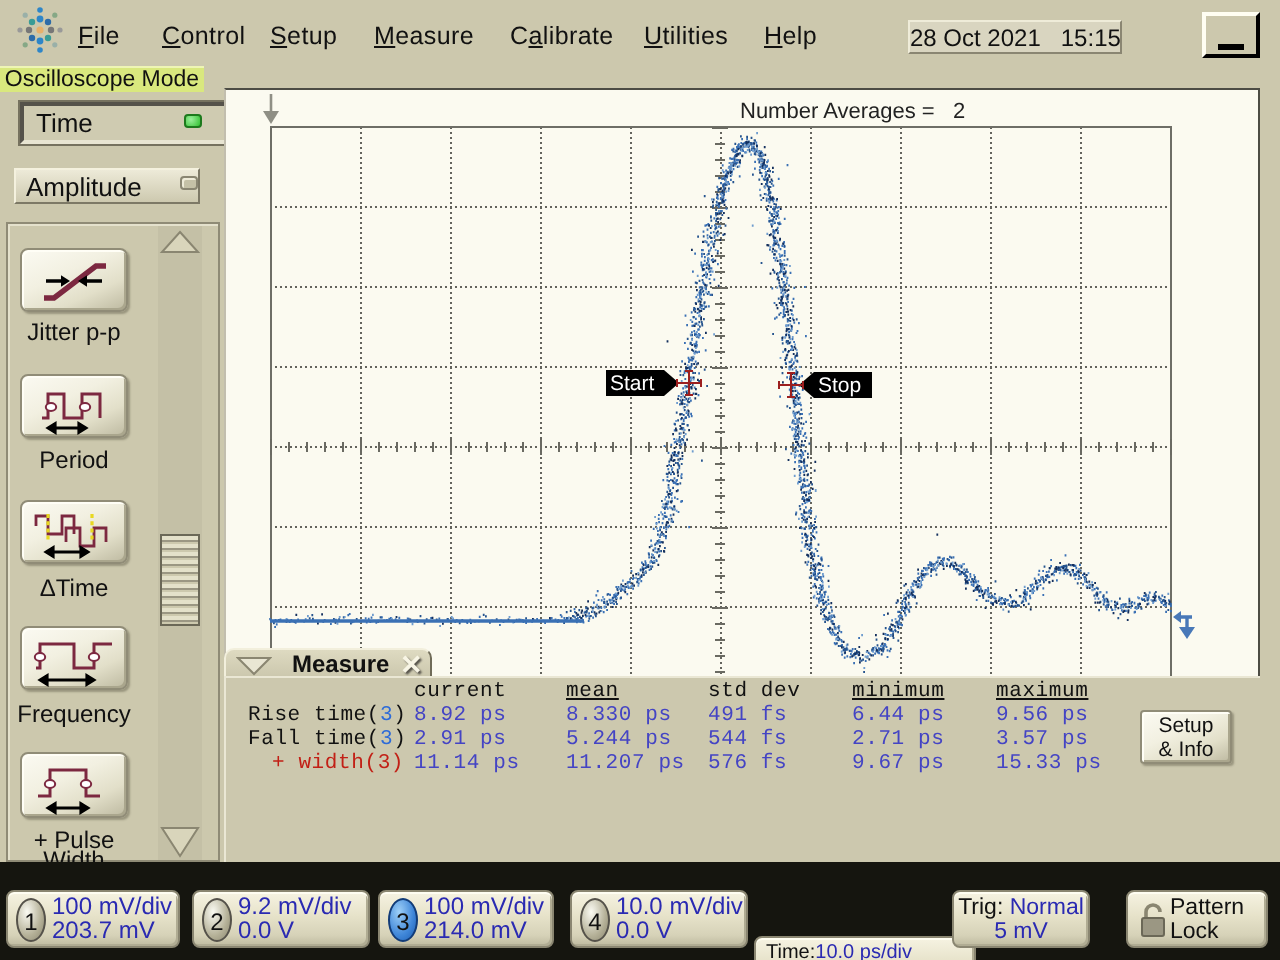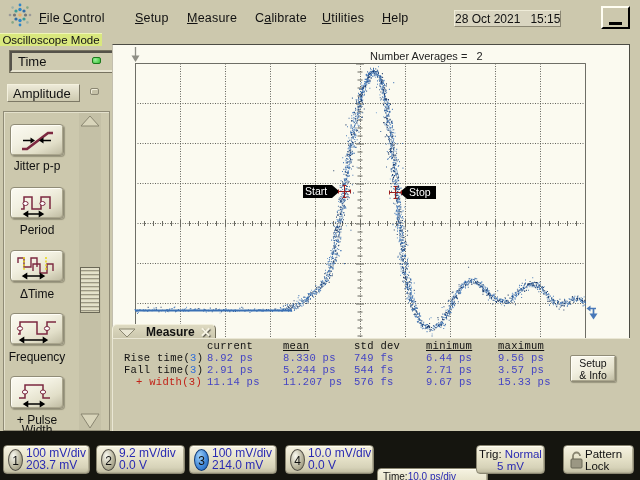--- a/index.html
+++ b/index.html
@@ -33,7 +33,7 @@
  </g>
   </svg>
 <div class="ab menu" style="left:39px;top:11px"><u>F</u>ile</div>
-<div class="ab menu" style="left:63px;top:11px"><u>C</u>ontrol</div>
+<div class="ab menu" style="left:81px;top:11px"><u>C</u>ontrol</div>
 <div class="ab menu" style="left:135px;top:11px"><u>S</u>etup</div>
 <div class="ab menu" style="left:187px;top:11px"><u>M</u>easure</div>
 <div class="ab menu" style="left:255px;top:11px">C<u>a</u>librate</div>

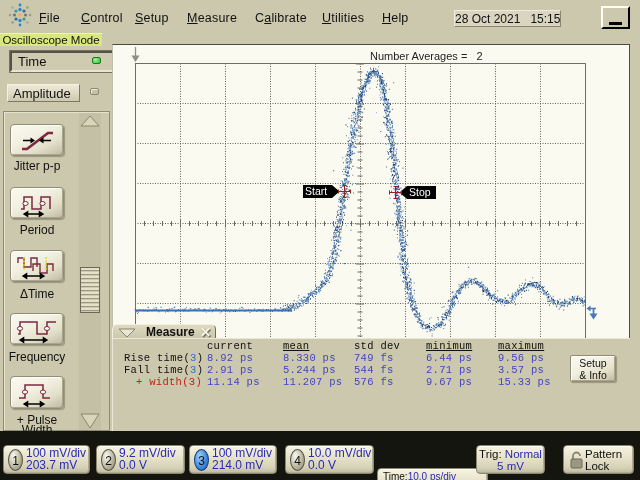--- a/index.html
+++ b/index.html
@@ -50,7 +50,7 @@
  <div class="ab" style="left:6px;top:1px;font-size:13px;color:#111">Time</div>
  <div class="ab" style="left:80px;top:4px;width:9px;height:7px;background:radial-gradient(circle at 35% 35%,#9cf09c,#30c030);border:1px solid #1d7a1d;border-radius:2px"></div>
 </div>
-<div class="ab" style="left:7px;top:84px;width:73px;height:18px;background:linear-gradient(180deg,#edead8,#cdc9af);border:1px solid;border-color:#f4f1de #7d7966 #7d7966 #f4f1de">
+<div class="ab" style="left:7px;top:84px;width:93px;height:18px;background:linear-gradient(180deg,#edead8,#cdc9af);border:1px solid;border-color:#f4f1de #7d7966 #7d7966 #f4f1de">
  <div class="ab" style="left:5px;top:1px;font-size:13px;color:#111">Amplitude</div>
  <div class="ab" style="left:82px;top:3px;width:9px;height:7px;background:#c5c1a7;border:1px solid #8a8672;border-radius:2px;box-shadow:inset 1px 1px 0 #efecd9"></div>
 </div>

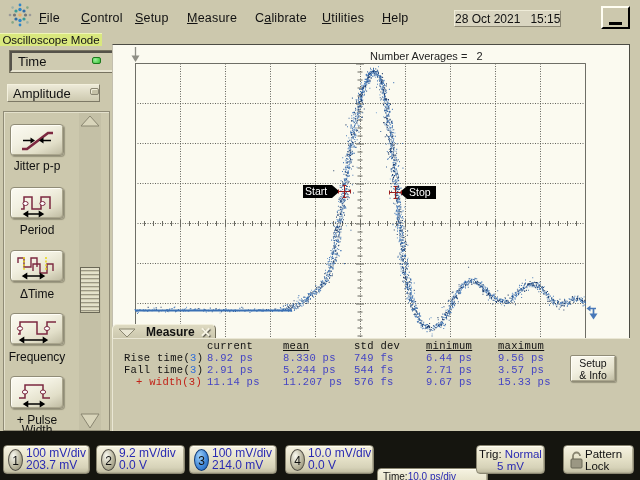--- a/index.html
+++ b/index.html
@@ -186,7 +186,7 @@
 
 <div class="ab mono" style="left:207px;top:352px;color:#4444c4">8.92 ps</div>
 <div class="ab mono" style="left:283px;top:352px;color:#4444c4">8.330 ps</div>
-<div class="ab mono" style="left:354px;top:352px;color:#4444c4">749 fs</div>
+<div class="ab mono" style="left:354px;top:352px;color:#4444c4">491 fs</div>
 <div class="ab mono" style="left:426px;top:352px;color:#4444c4">6.44 ps</div>
 <div class="ab mono" style="left:498px;top:352px;color:#4444c4">9.56 ps</div>
 

